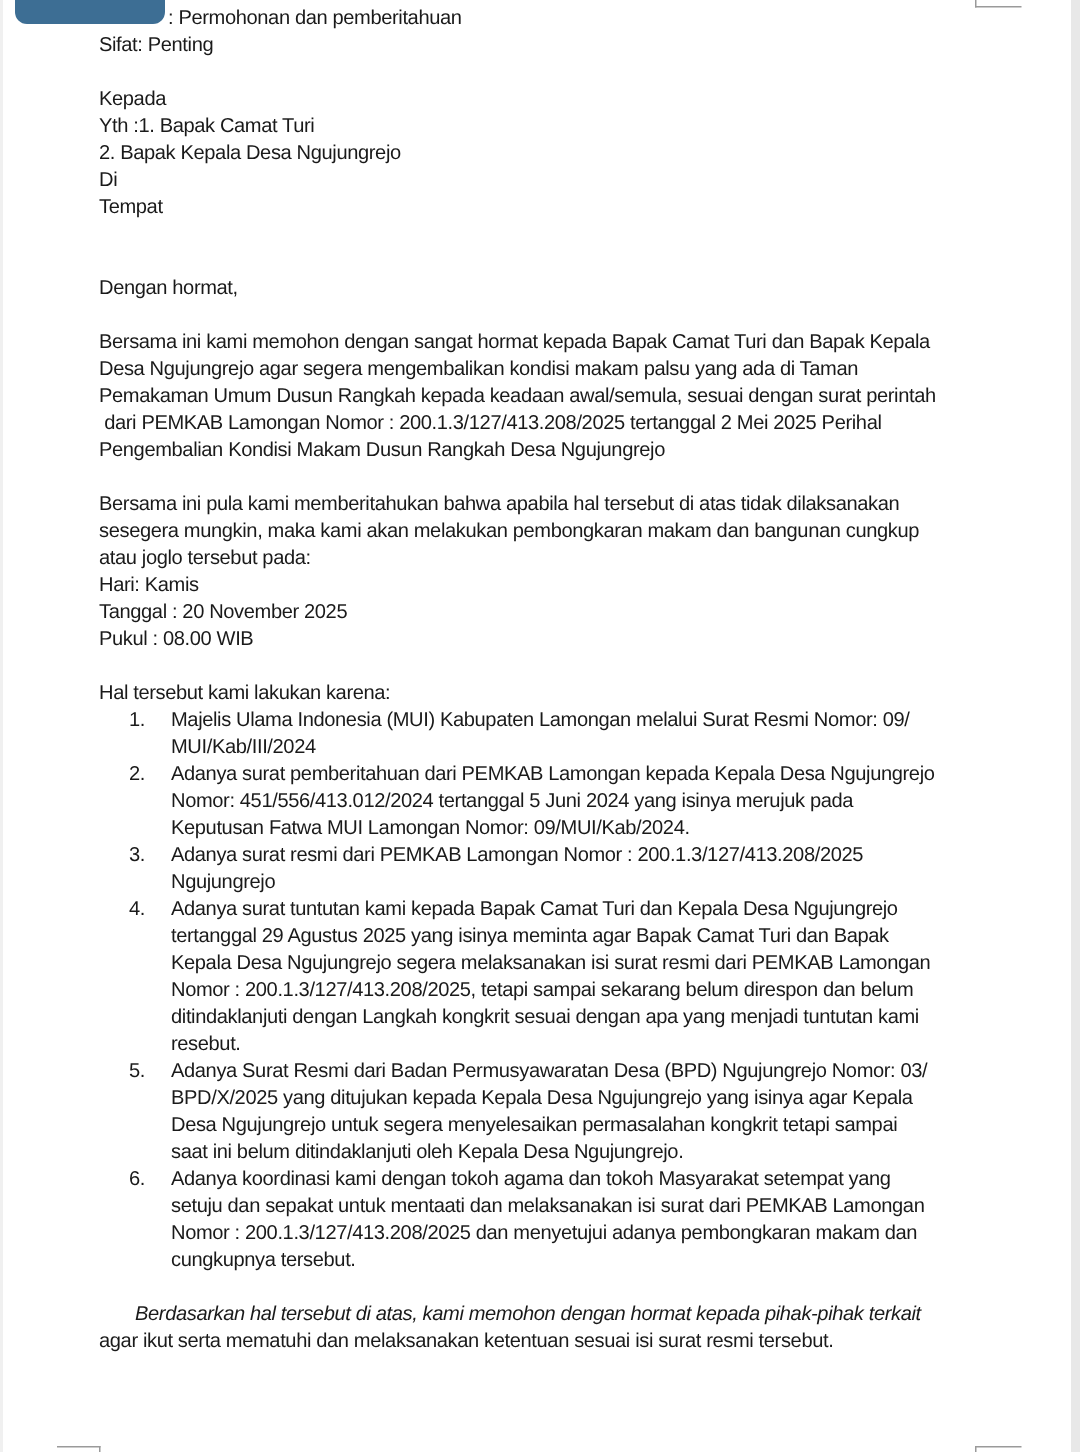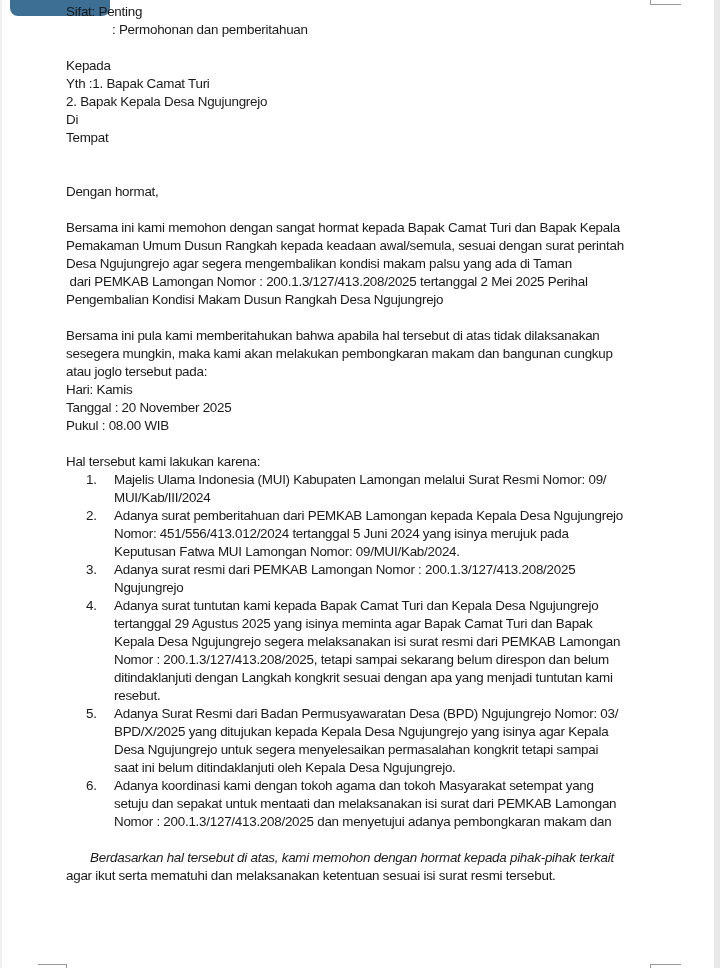--- a/index.html
+++ b/index.html
@@ -111,8 +111,8 @@
 <div class="corner-mark corner-br"></div>
 
 <div class="page">
+  <span class="line subject" style="padding-left:46px;">: Permohonan dan pemberitahuan</span>
   <span class="line">Sifat: Penting</span>
-  <span class="line subject" style="padding-left:46px;">: Permohonan dan pemberitahuan</span>
   <div class="gap"></div>
 
   <div>

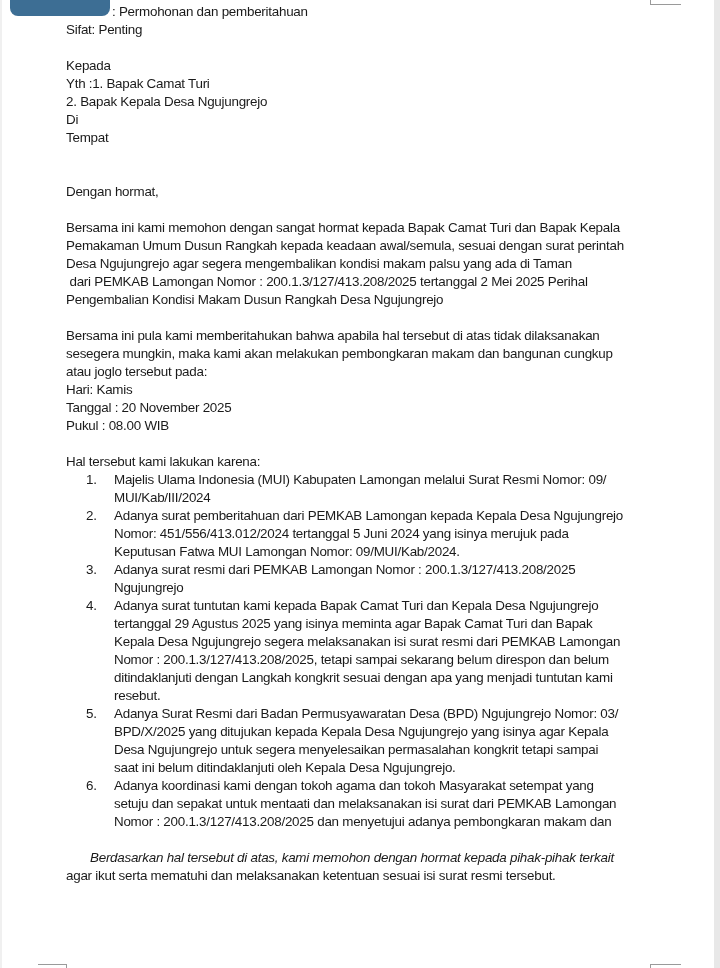--- a/index.html
+++ b/index.html
@@ -130,8 +130,8 @@
 
   <div>
     <span class="para-line">Bersama ini kami memohon dengan sangat hormat kepada Bapak Camat Turi dan Bapak Kepala</span>
+    <span class="para-line">Desa Ngujungrejo agar segera mengembalikan kondisi makam palsu yang ada di Taman</span>
     <span class="para-line">Pemakaman Umum Dusun Rangkah kepada keadaan awal/semula, sesuai dengan surat perintah</span>
-    <span class="para-line">Desa Ngujungrejo agar segera mengembalikan kondisi makam palsu yang ada di Taman</span>
     <span class="para-line" style="white-space:pre;"> dari PEMKAB Lamongan Nomor : 200.1.3/127/413.208/2025 tertanggal 2 Mei 2025 Perihal</span>
     <span class="para-line">Pengembalian Kondisi Makam Dusun Rangkah Desa Ngujungrejo</span>
   </div>

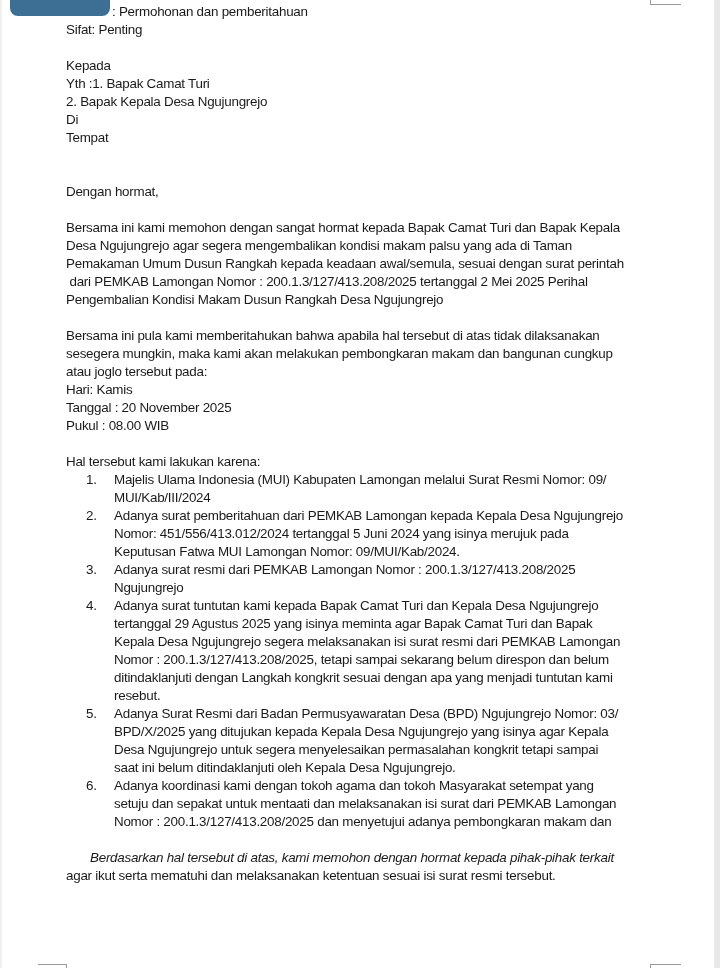--- a/index.html
+++ b/index.html
@@ -186,6 +186,7 @@
         <span class="para-line"><span>Adanya koordinasi kami dengan tokoh agama dan tokoh Masyarakat setempat yang</span></span>
         <span class="para-line"><span>setuju dan sepakat untuk mentaati dan melaksanakan isi surat dari PEMKAB Lamongan</span></span>
         <span class="para-line"><span>Nomor : 200.1.3/127/413.208/2025 dan menyetujui adanya pembongkaran makam dan</span></span>
+        <span class="para-line"><span>cungkupnya tersebut.</span></span>
       </li>
     </ol>
   <div class="gap"></div>

